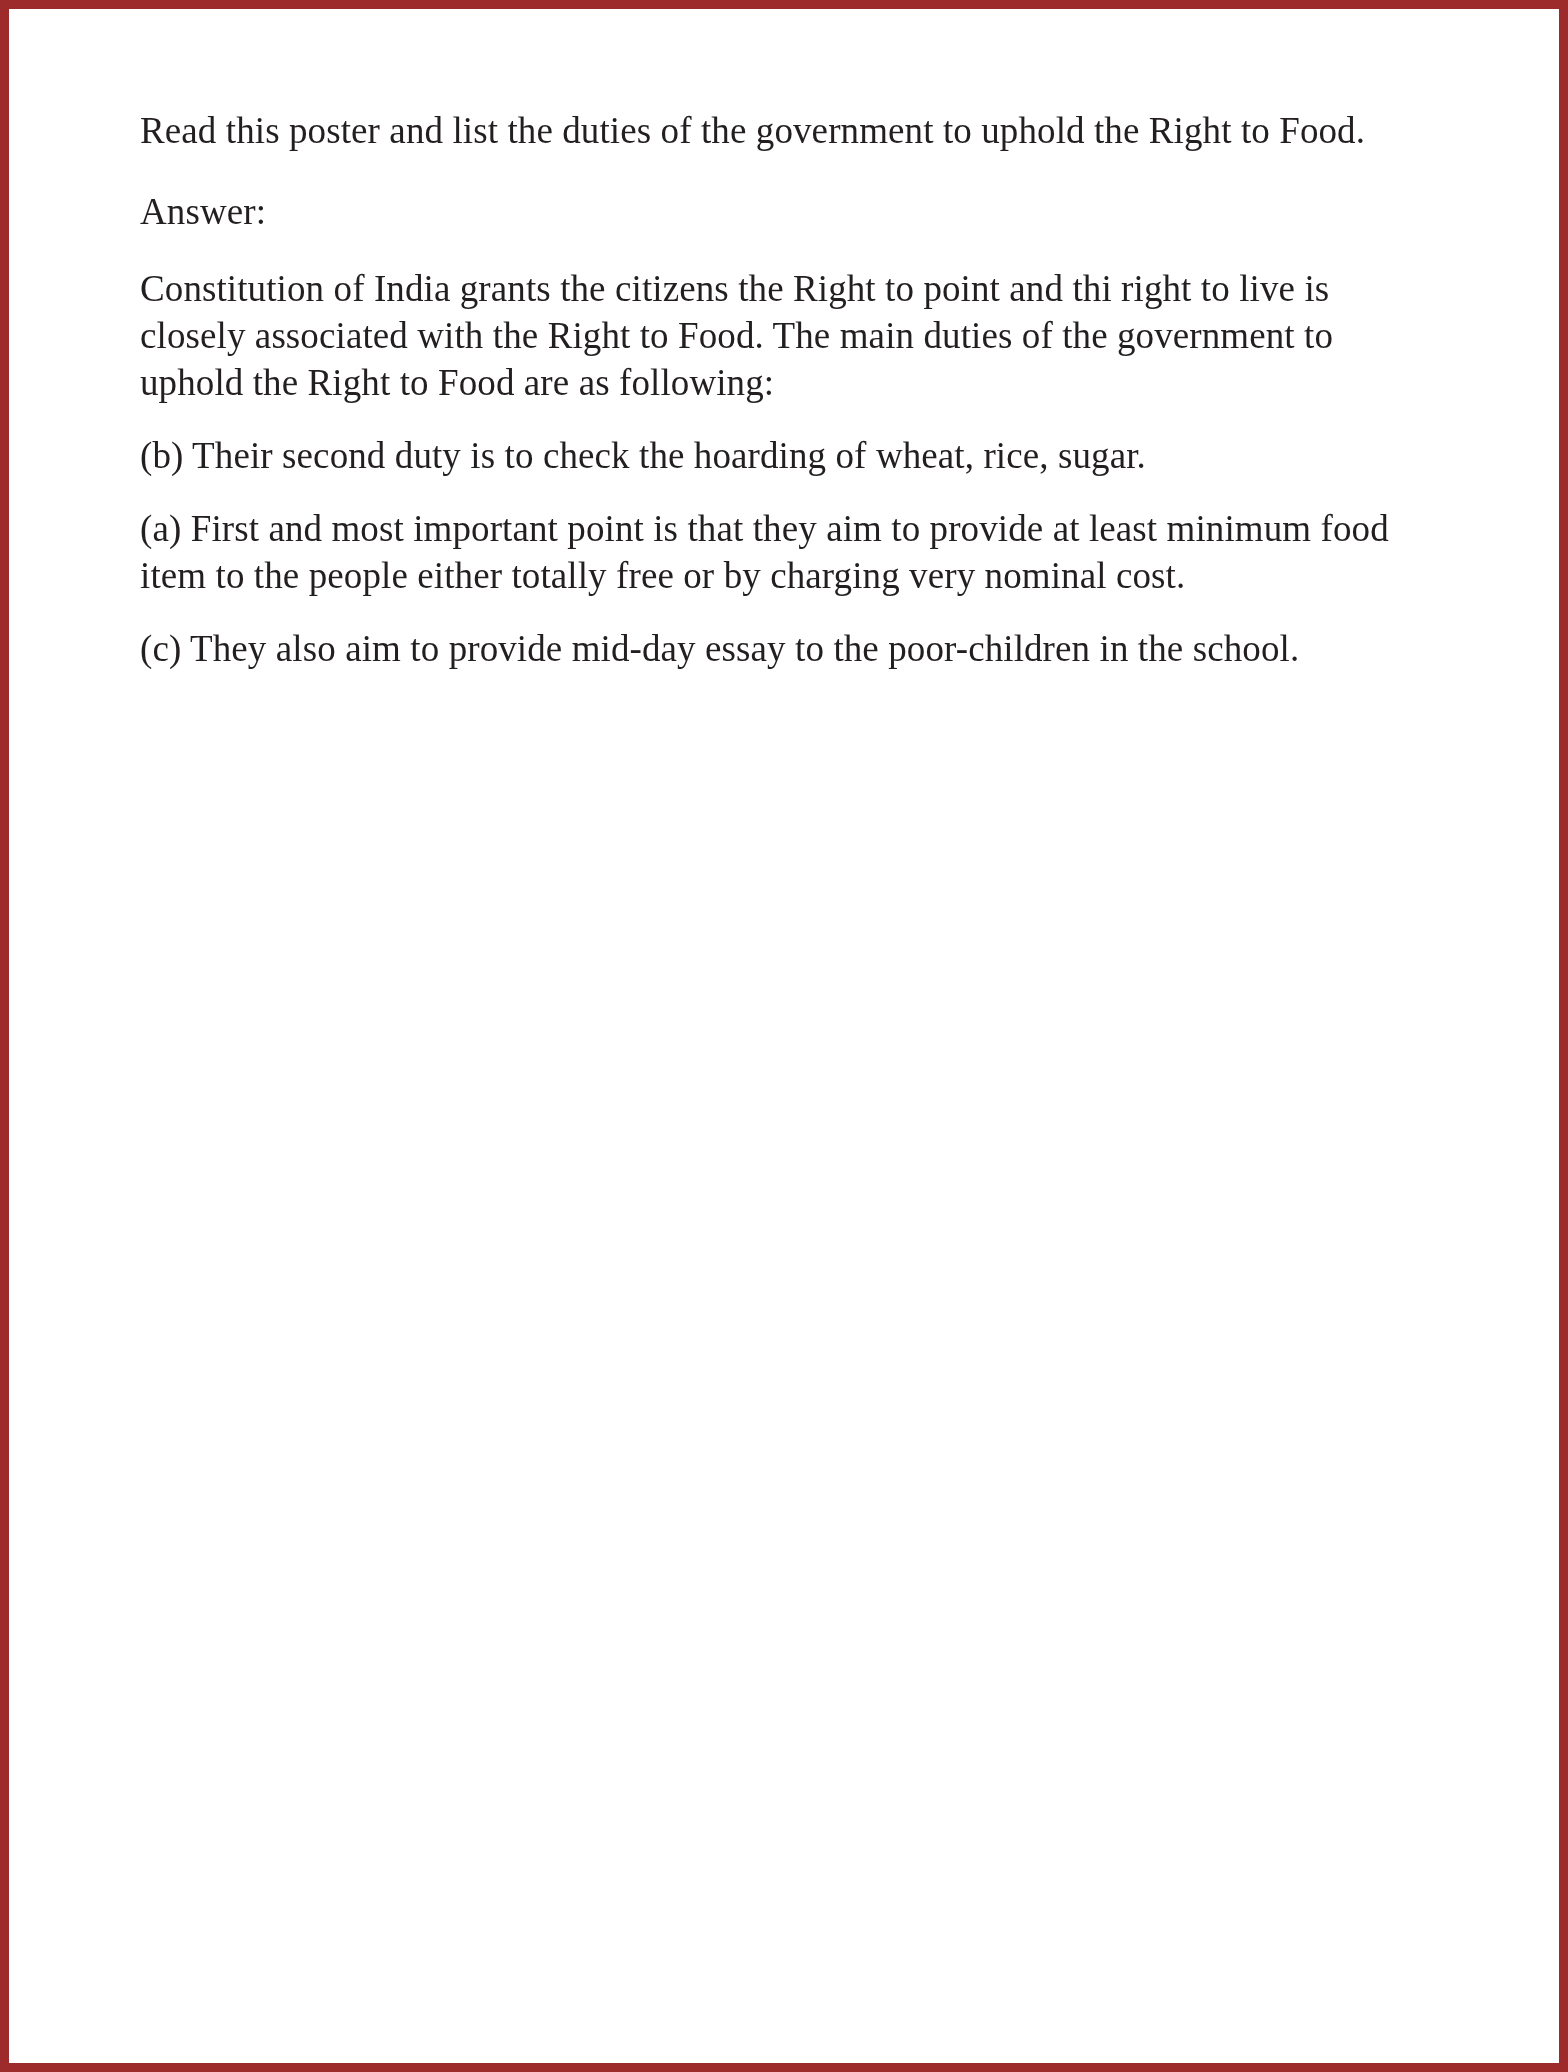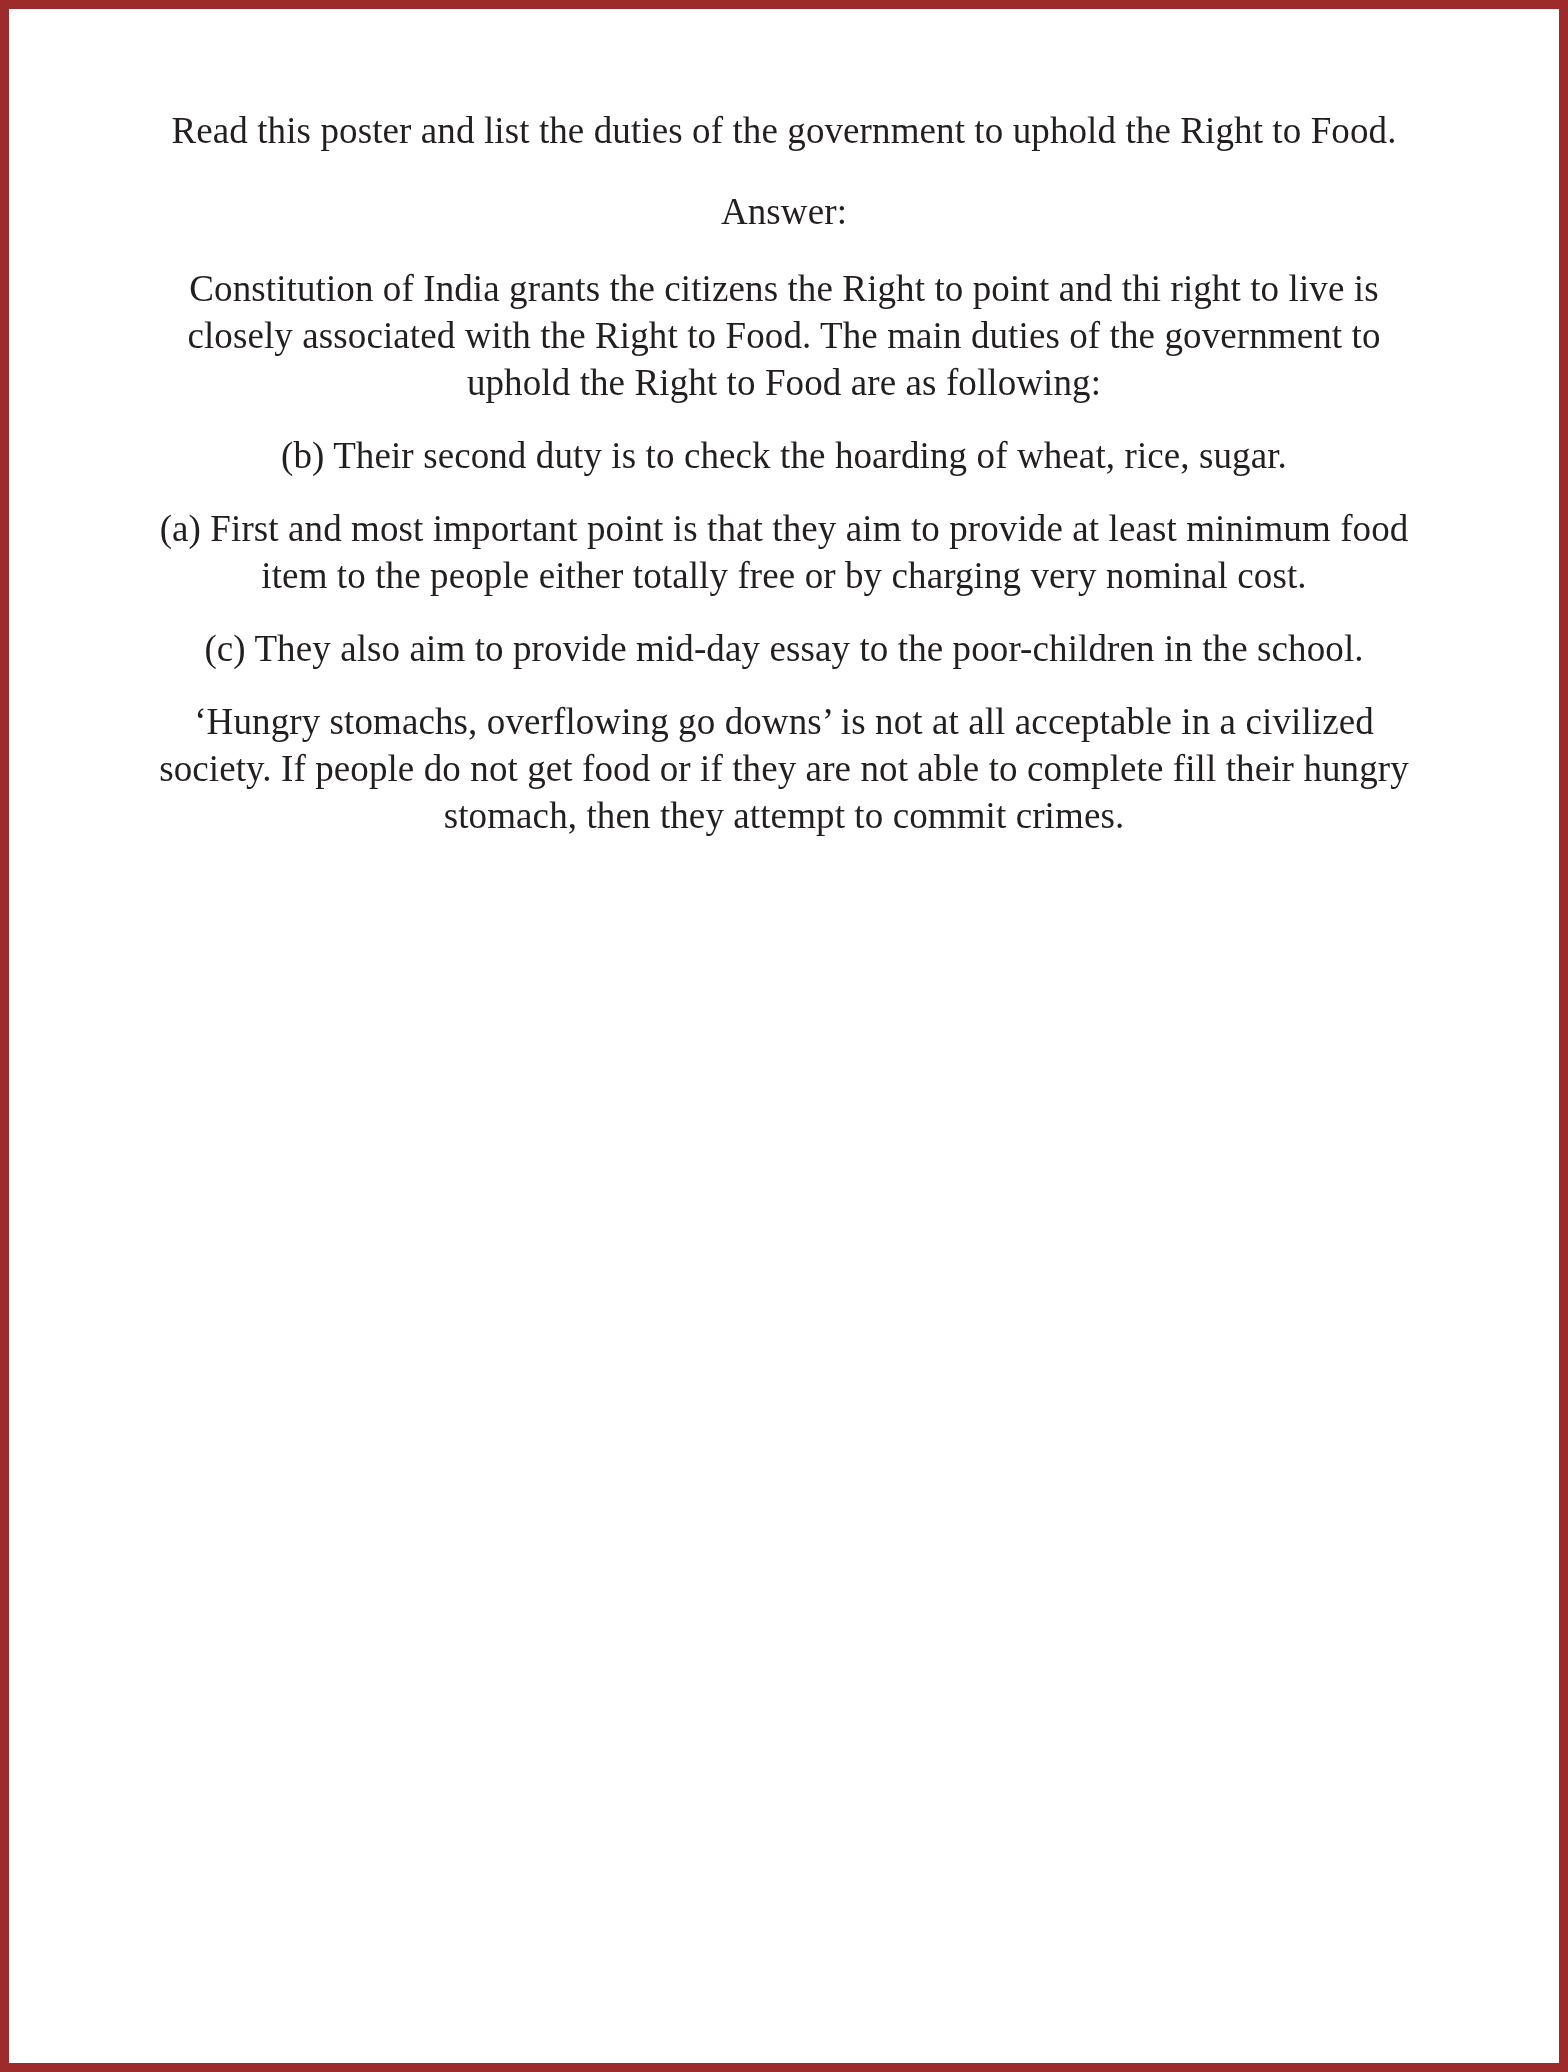--- a/index.html
+++ b/index.html
@@ -37,7 +37,6 @@
     font-size: 37px;
     line-height: 1.27;
     letter-spacing: 0.1px;
-    text-align: center;
   }
   p.tight {
     margin-bottom: 8px;

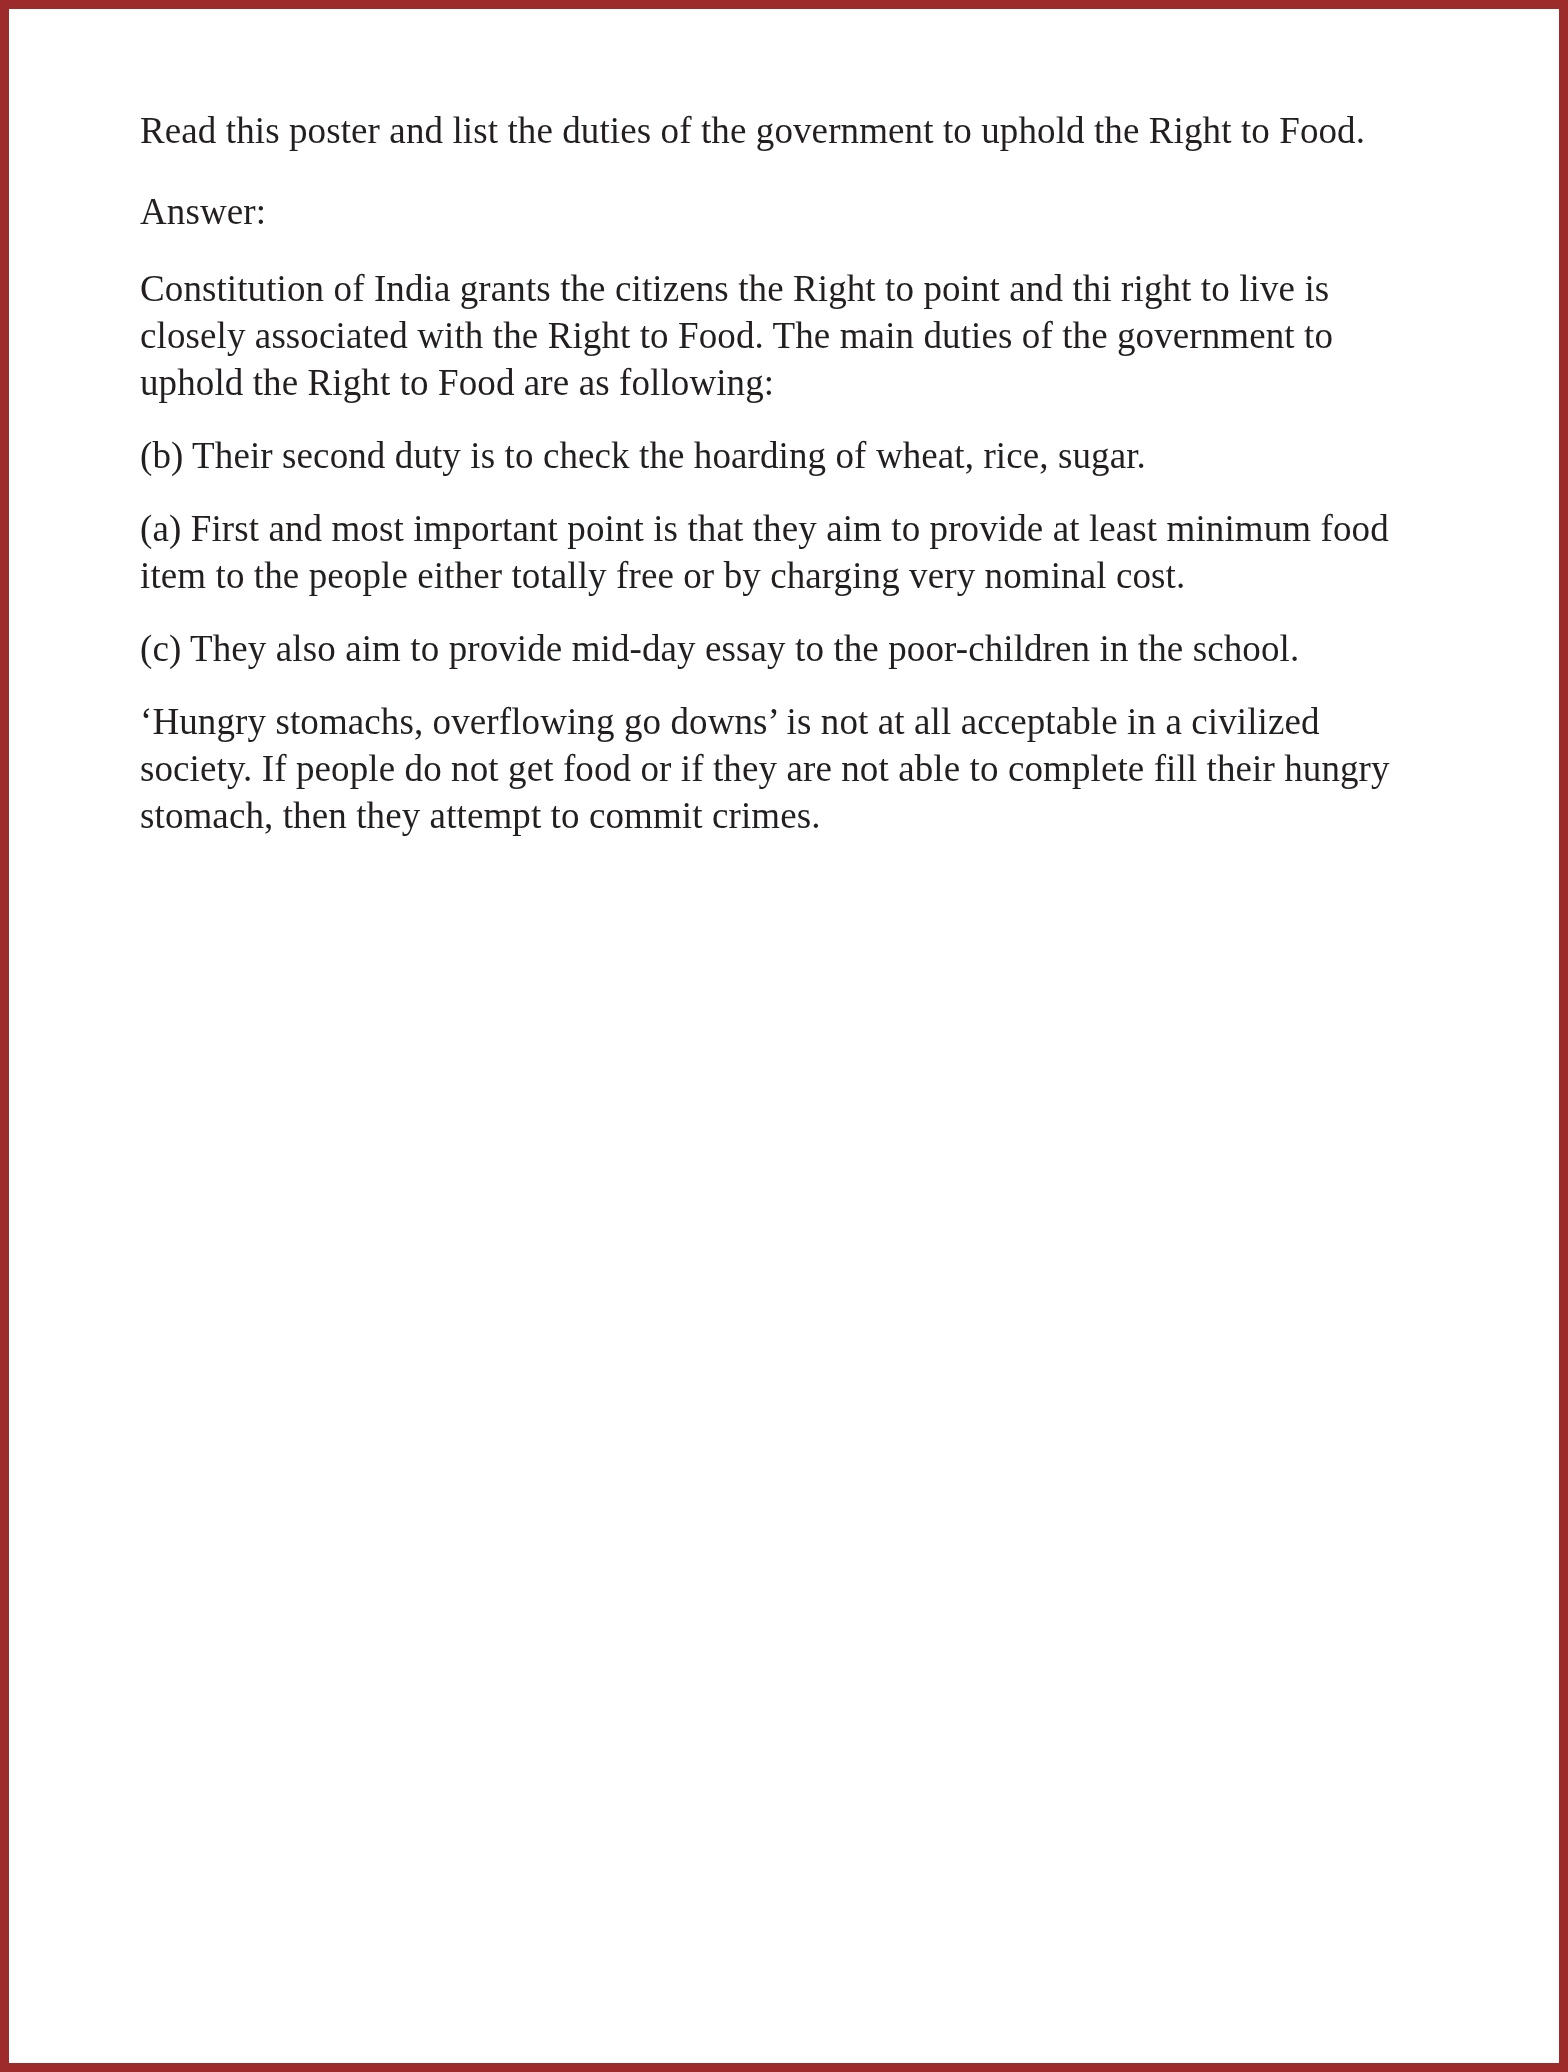--- a/index.html
+++ b/index.html
@@ -65,7 +65,6 @@
       <p>(a) First and most important point is that they aim to provide at least minimum food item to the people either totally free or by charging very nominal cost.</p>
       <p>(c) They also aim to provide mid-day essay to the poor-children in the school.</p>
 
-      <p>‘Hungry stomachs, overflowing go downs’ is not at all acceptable in a civilized society. If people do not get food or if they are not able to complete fill their hungry stomach, then they attempt to commit crimes.</p>
 
     </div>
   </div>

